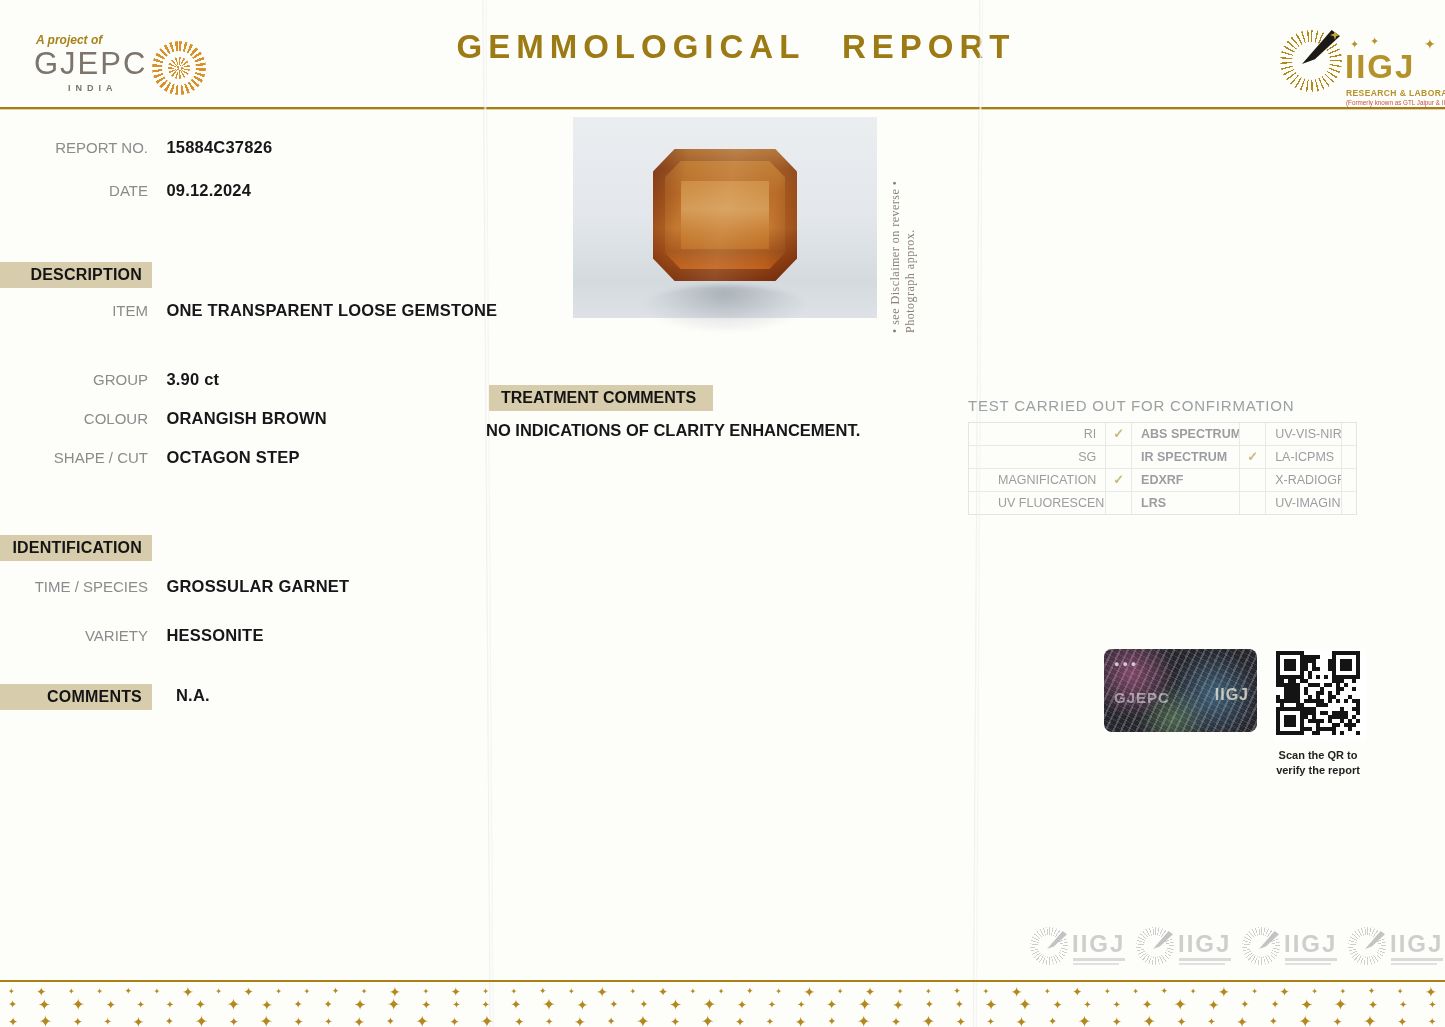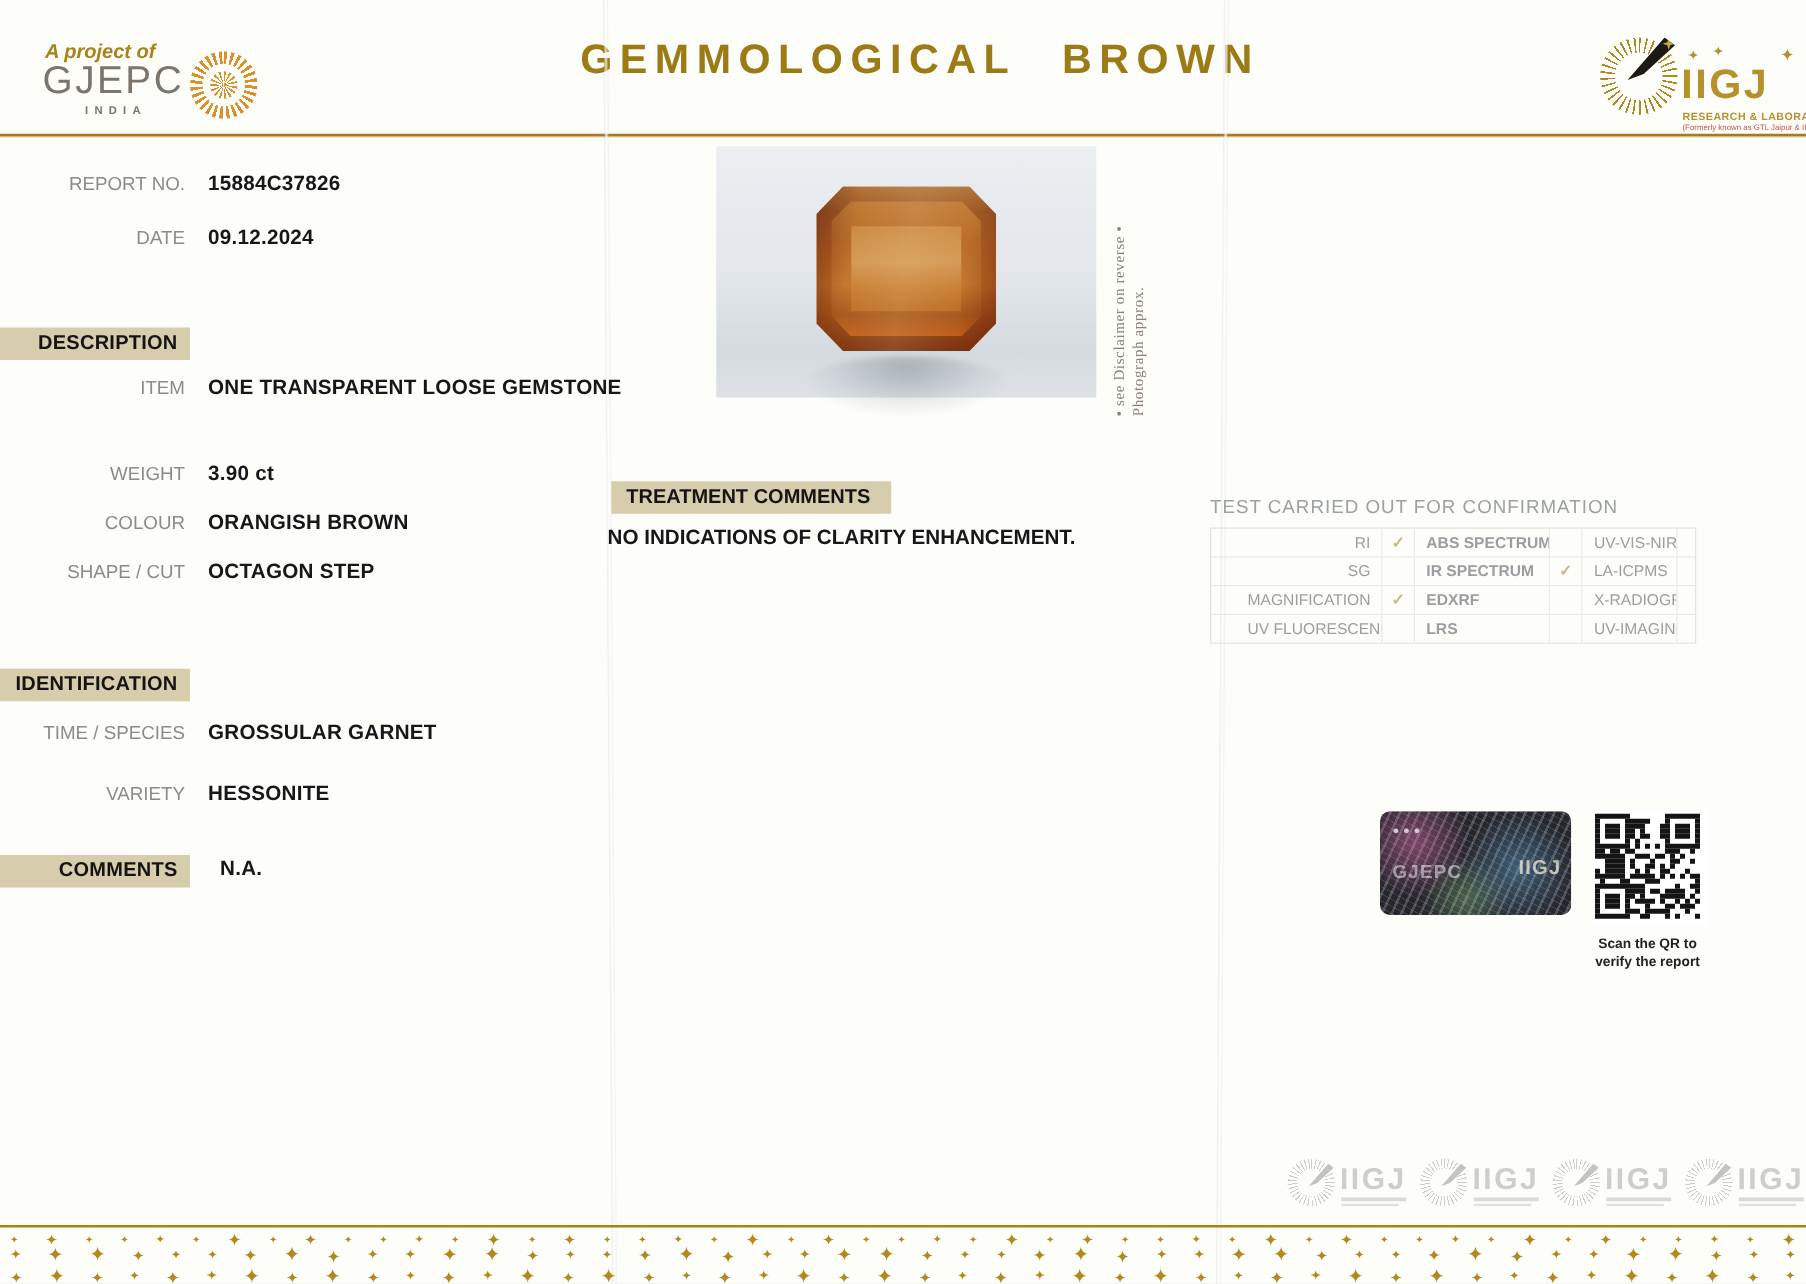--- a/index.html
+++ b/index.html
@@ -19,7 +19,7 @@
 
   
   .gjepc{position:absolute;left:34px;top:33px;width:170px;height:66px;}
-  .gj-tag{position:absolute;left:2px;top:0;font-size:16px;font-style:italic;font-weight:700;color:#a8831c;}
+  .gj-tag{position:absolute;left:2px;top:0;font-size:12px;font-style:italic;font-weight:700;color:#a8831c;}
   .gj-name{position:absolute;left:0;top:13px;font-size:31px;font-weight:500;letter-spacing:2px;color:#7b756b;}
   .gj-india{position:absolute;left:34px;top:50px;font-size:9px;font-weight:700;letter-spacing:5px;color:#7b756b;}
   .gj-mandala{position:absolute;left:118px;top:8px;width:54px;height:54px;border-radius:50%;

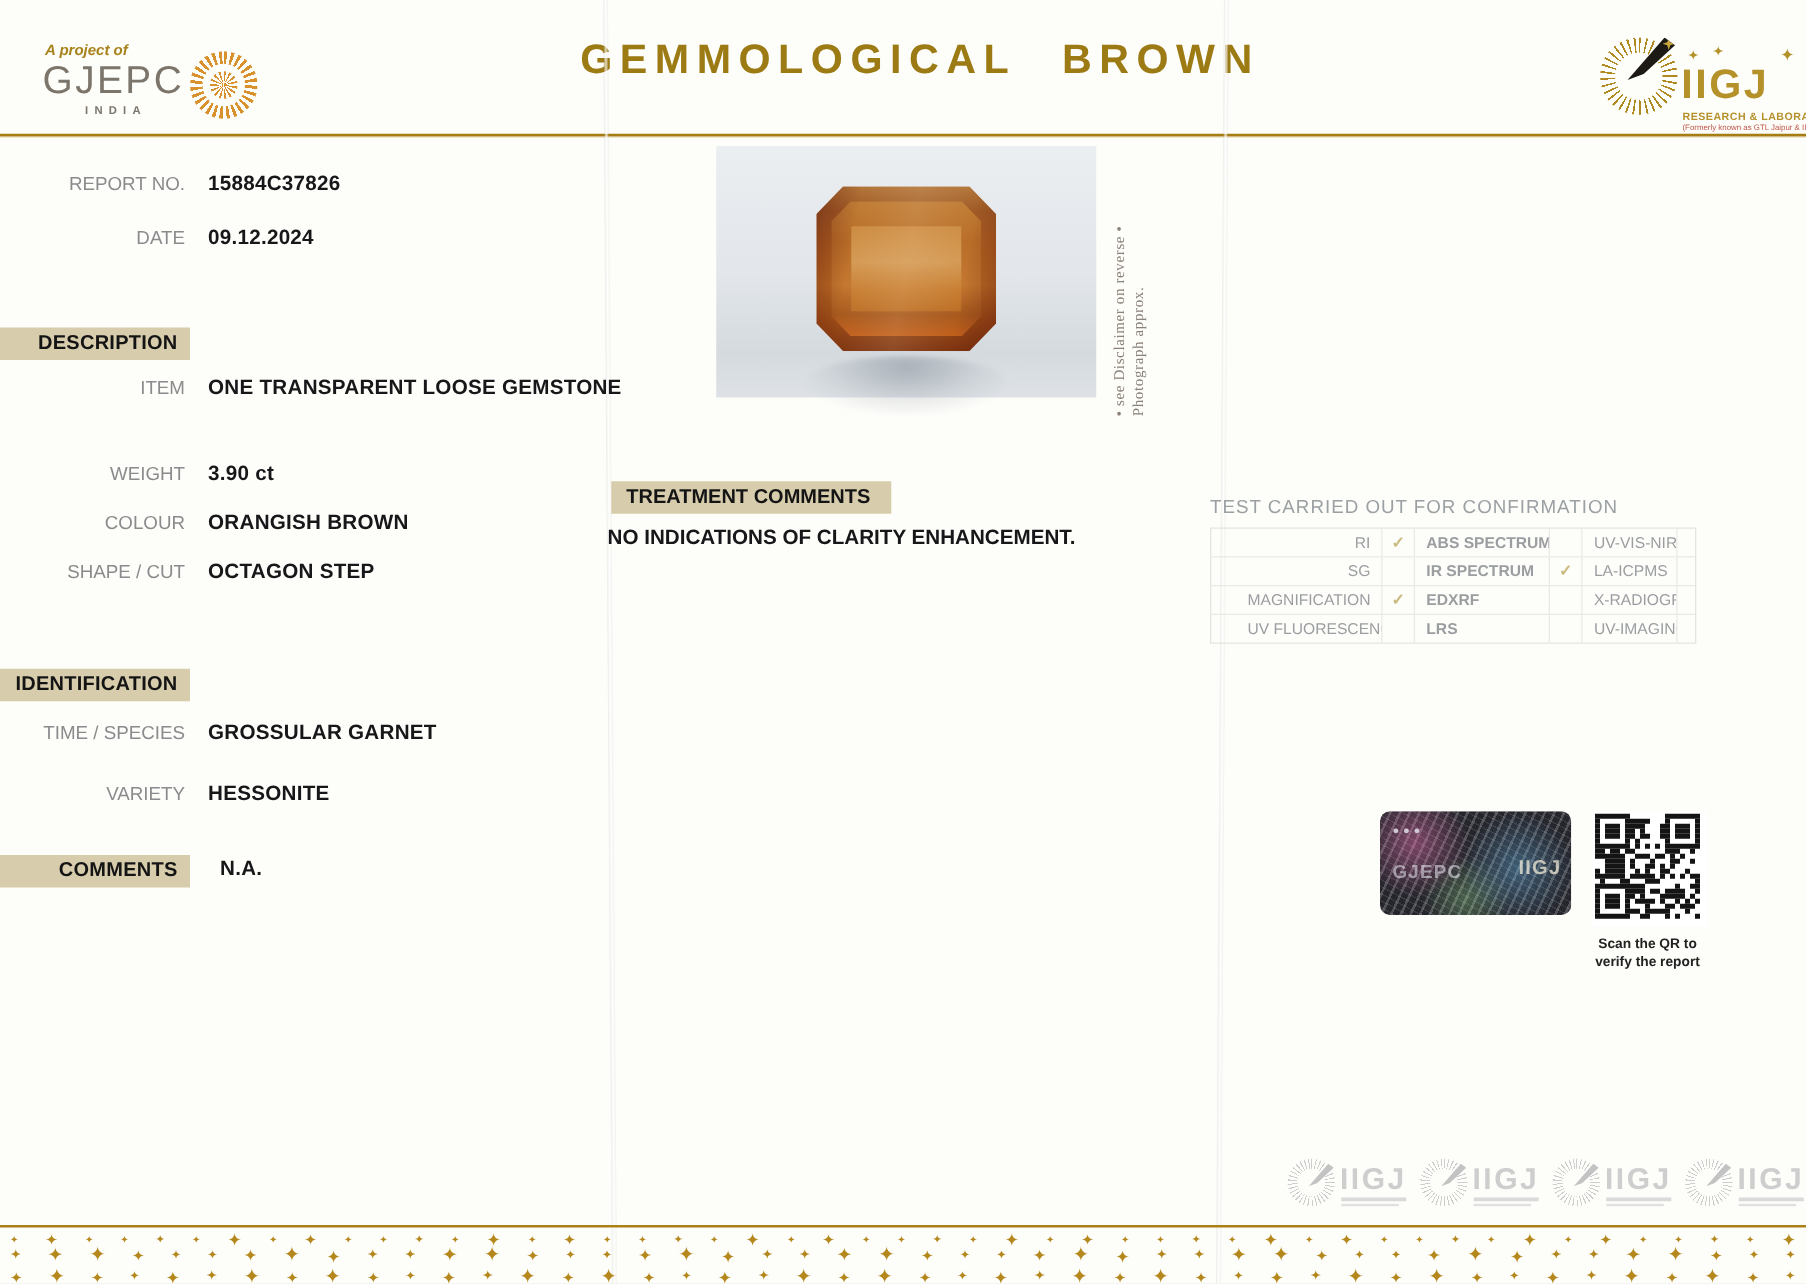--- a/index.html
+++ b/index.html
@@ -144,7 +144,7 @@
     <div class="gj-mandala"></div>
   </div>
 
-  <div class="title">GEMMOLOGICAL BROWN</div>
+  <div class="title">GEMMOLOGICAL REPORT</div>
 
   <div class="iigj">
     <div class="iigj-burst"></div>

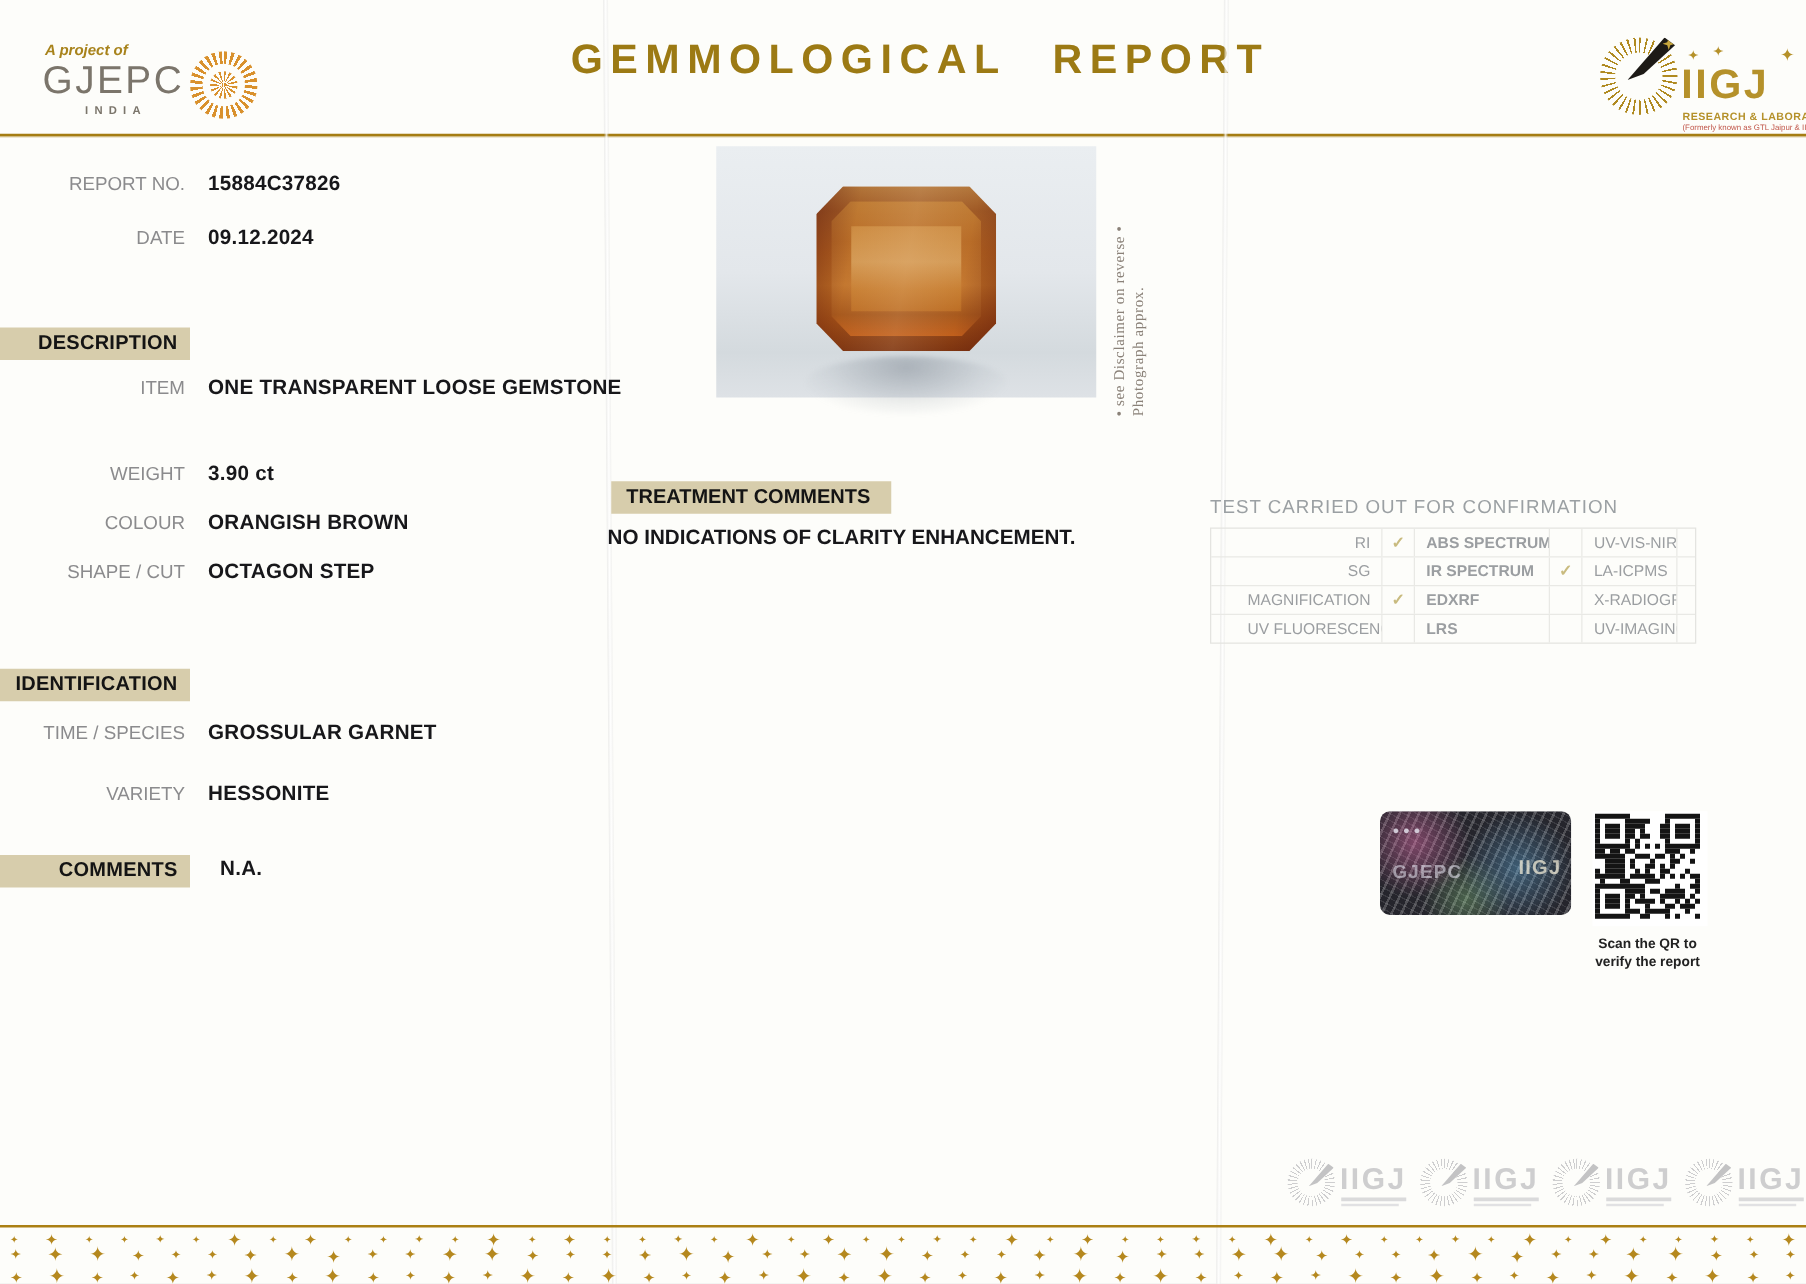--- a/index.html
+++ b/index.html
@@ -178,7 +178,7 @@
     <span class="fvalue">ONE TRANSPARENT LOOSE GEMSTONE</span>
   </div>
   <div class="frow" style="top:370px;">
-    <span class="flabel">WEIGHT</span>
+    <span class="flabel">GROUP</span>
     <span class="fvalue">3.90 ct</span>
   </div>
   <div class="frow" style="top:409px;">

